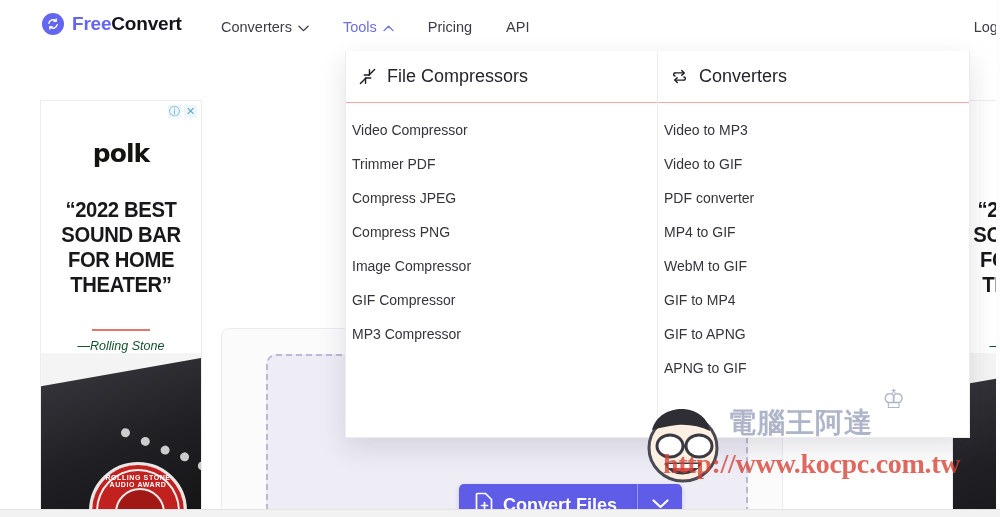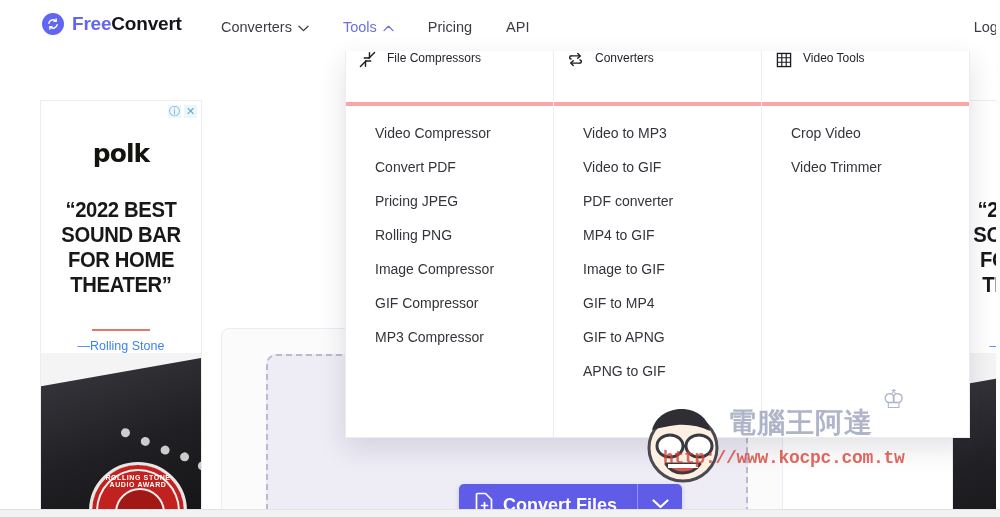--- a/index.html
+++ b/index.html
@@ -237,10 +237,10 @@
   .mm-col + .mm-col { border-left: 1px solid #ededf1; }
   .mm-head {
     height: 51px;
-    display: flex; align-items: flex-start; gap: 11px;
+    display: flex; align-items: center; gap: 11px;
     padding-left: 13px;
-    border-bottom: 4px solid #fca5a5;
-    font-size: 12px;
+    border-bottom: 1px solid #fca5a5;
+    font-size: 18px;
     color: #24242c;
     white-space: nowrap;
   }

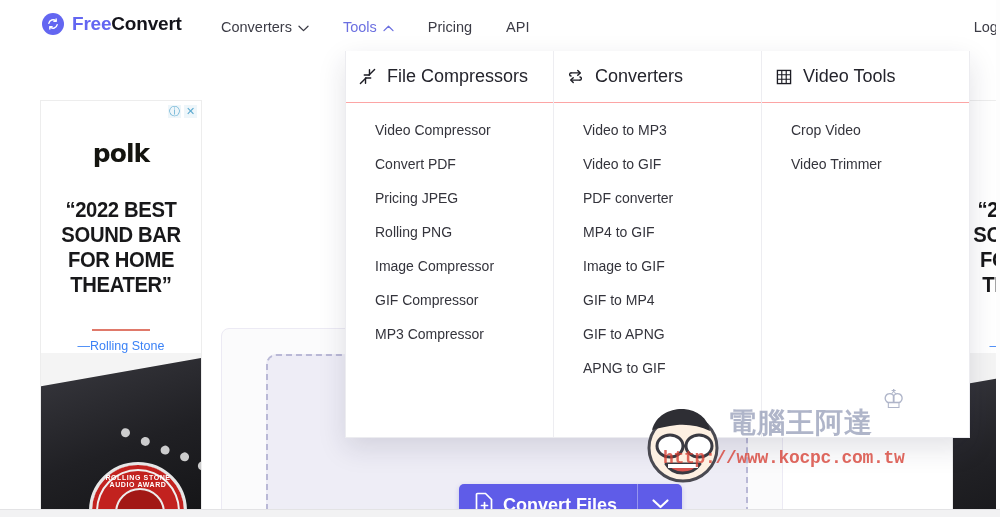--- a/index.html
+++ b/index.html
@@ -461,21 +461,6 @@
       </div>
     </div>
 
-    <div class="mm-col">
-      <div class="mm-head">
-        <span class="hico">
-          <svg width="16" height="16" viewBox="0 0 18 18" fill="none" aria-hidden="true">
-            <rect x="1.6" y="1.6" width="14.8" height="14.8" stroke="#1c1c24" stroke-width="1.5"></rect>
-            <path d="M6.5 1.6v14.8M11.5 1.6v14.8M1.6 6.5h14.8M1.6 11.5h14.8" stroke="#1c1c24" stroke-width="1.3"></path>
-          </svg>
-        </span>
-        <span>Video Tools</span>
-      </div>
-      <div class="mm-list">
-        <div class="mm-item">Crop Video</div>
-        <div class="mm-item">Video Trimmer</div>
-      </div>
-    </div>
 
   </div>
 

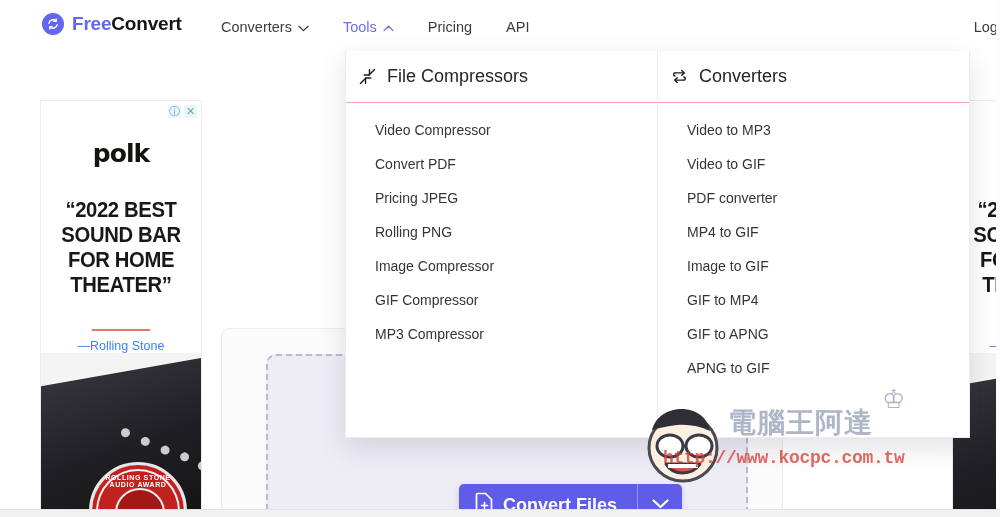--- a/index.html
+++ b/index.html
@@ -249,7 +249,7 @@
     display: flex; align-items: center; justify-content: center;
     color: #1c1c24;
   }
-  .mm-list { padding: 12px 0 0 29px; }
+  .mm-list { padding: 12px 0 0 6px; }
   .mm-item {
     font-size: 14px;
     color: #34343c;

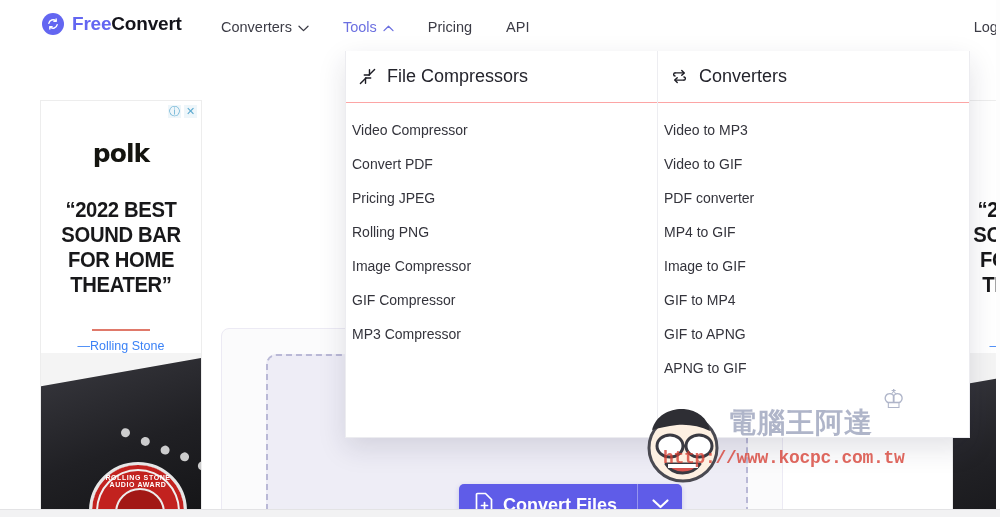--- a/index.html
+++ b/index.html
@@ -426,7 +426,7 @@
       </div>
       <div class="mm-list">
         <div class="mm-item">Video Compressor</div>
-        <div class="mm-item">Convert PDF</div>
+        <div class="mm-item">Trimmer PDF</div>
         <div class="mm-item">Pricing JPEG</div>
         <div class="mm-item">Rolling PNG</div>
         <div class="mm-item">Image Compressor</div>

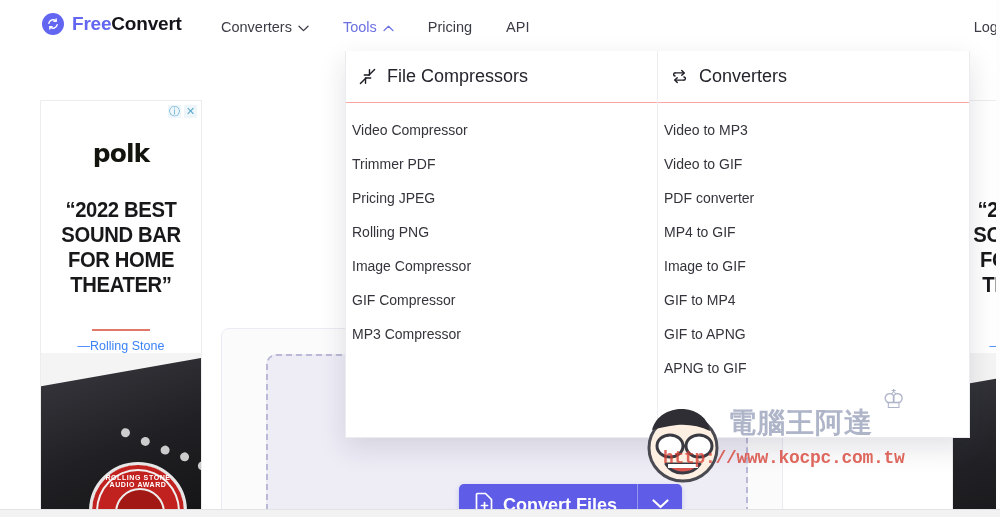--- a/index.html
+++ b/index.html
@@ -427,7 +427,7 @@
       <div class="mm-list">
         <div class="mm-item">Video Compressor</div>
         <div class="mm-item">Trimmer PDF</div>
-        <div class="mm-item">Pricing JPEG</div>
+        <div class="mm-item">Compress JPEG</div>
         <div class="mm-item">Rolling PNG</div>
         <div class="mm-item">Image Compressor</div>
         <div class="mm-item">GIF Compressor</div>

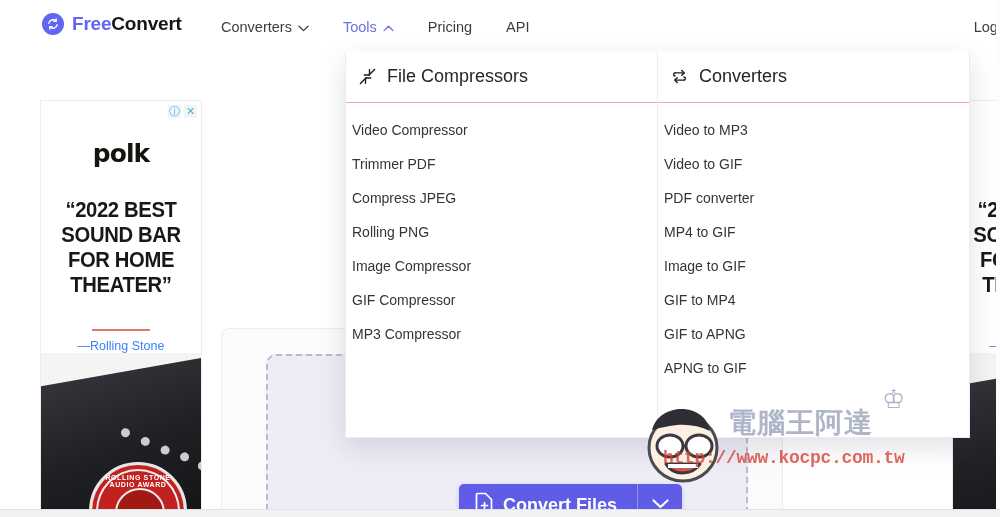--- a/index.html
+++ b/index.html
@@ -428,7 +428,7 @@
         <div class="mm-item">Video Compressor</div>
         <div class="mm-item">Trimmer PDF</div>
         <div class="mm-item">Compress JPEG</div>
-        <div class="mm-item">Rolling PNG</div>
+        <div class="mm-item">Compress PNG</div>
         <div class="mm-item">Image Compressor</div>
         <div class="mm-item">GIF Compressor</div>
         <div class="mm-item">MP3 Compressor</div>

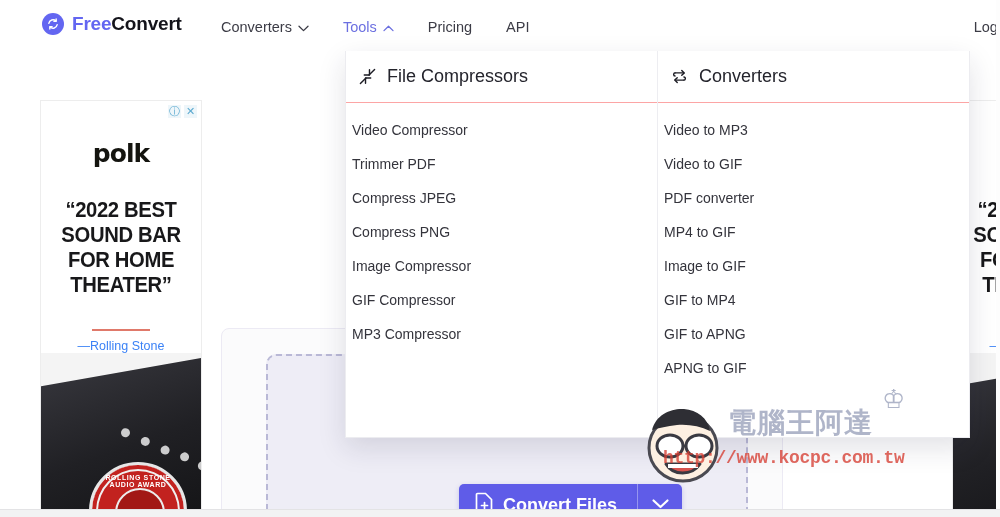--- a/index.html
+++ b/index.html
@@ -454,7 +454,7 @@
         <div class="mm-item">Video to GIF</div>
         <div class="mm-item">PDF converter</div>
         <div class="mm-item">MP4 to GIF</div>
-        <div class="mm-item">Image to GIF</div>
+        <div class="mm-item">WebM to GIF</div>
         <div class="mm-item">GIF to MP4</div>
         <div class="mm-item">GIF to APNG</div>
         <div class="mm-item">APNG to GIF</div>

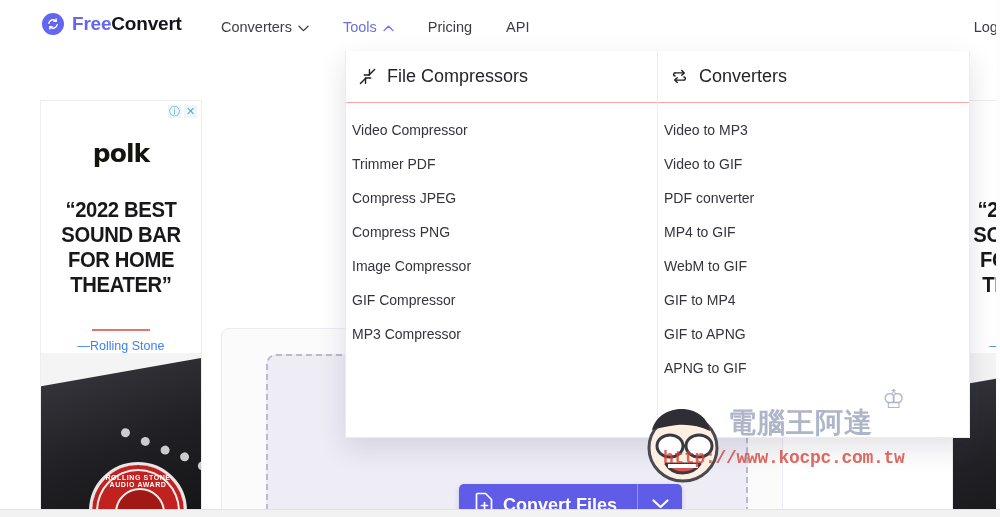--- a/index.html
+++ b/index.html
@@ -176,7 +176,7 @@
   .ad-attrib {
     position: absolute; left: 0; top: 238px; width: 100%;
     text-align: center;
-    font-size: 12.5px; color: #3b82f6;
+    font-size: 12.5px; font-style: italic; color: #14532d;
   }
   .ad-photo {
     position: absolute; left: 0; bottom: 0; width: 100%; height: 165px;

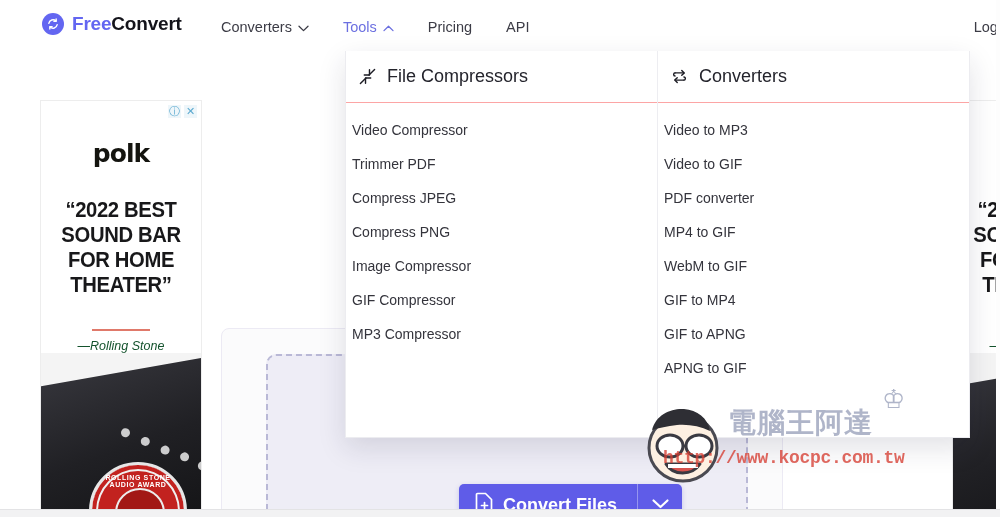--- a/index.html
+++ b/index.html
@@ -281,8 +281,8 @@
   }
   .wm-url {
     position: absolute; left: 27px; top: 56px;
-    font-family: Liberation Mono, monospace;
-    font-size: 18px; font-weight: 700;
+    font-family: Liberation Serif, serif;
+    font-size: 28px; font-weight: 700;
     color: rgba(214,62,50,0.78);
     letter-spacing: -0.3px;
     white-space: nowrap;

